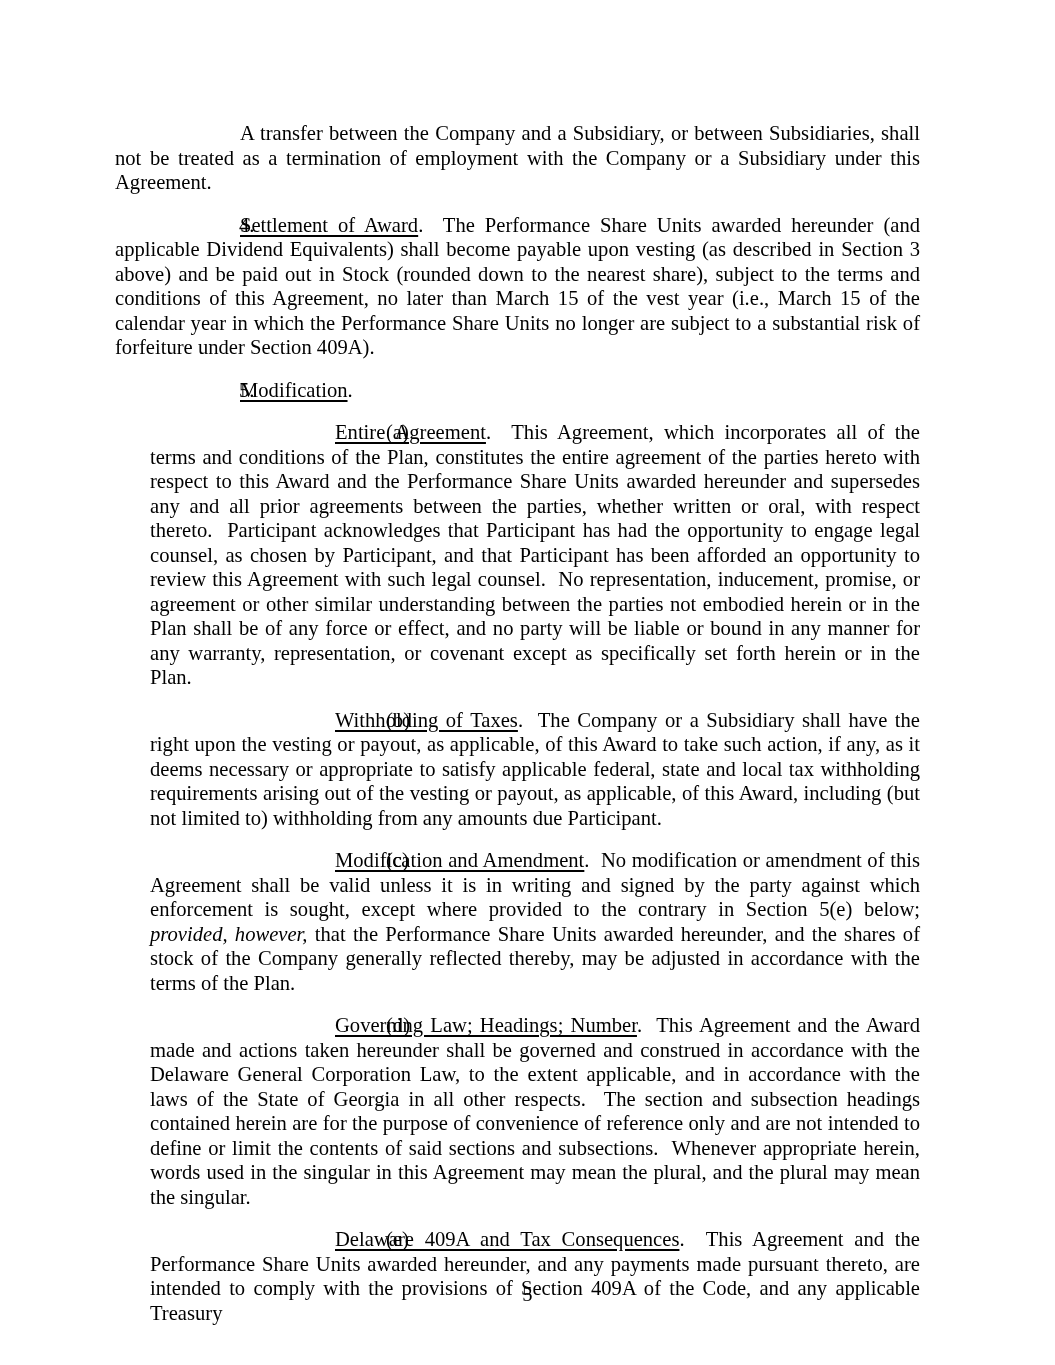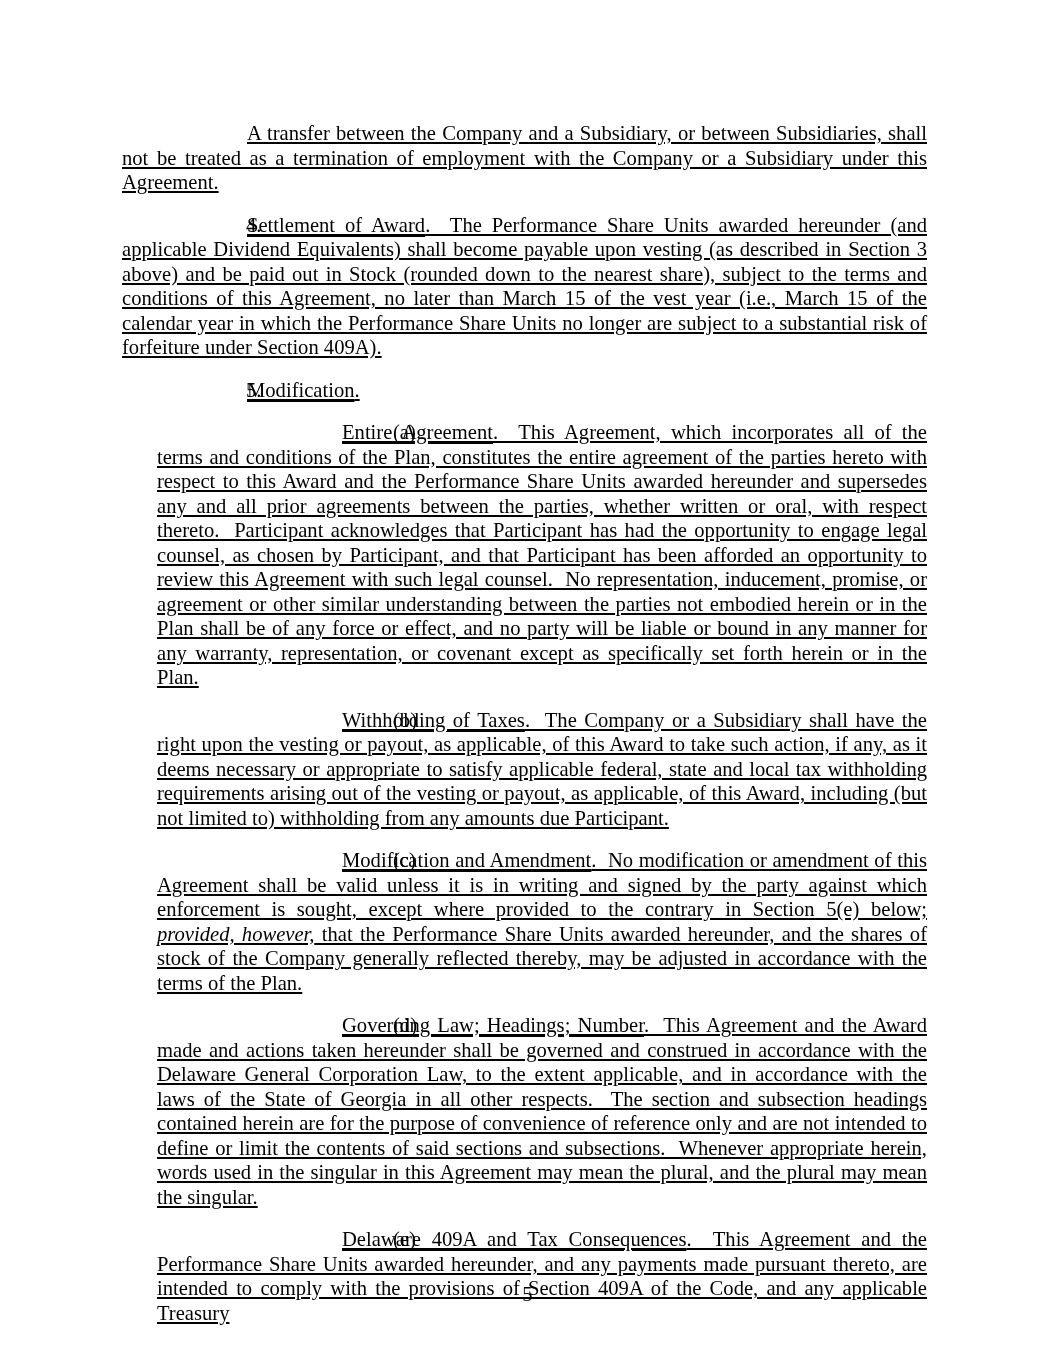--- a/index.html
+++ b/index.html
@@ -22,9 +22,8 @@
   .doc {
     position: absolute;
     top: 121px;
-    left: 122px;
+    left: 115px;
     width: 805px;
-    text-decoration: underline;
   }
   .para {
     margin: 0 0 18px 0;

